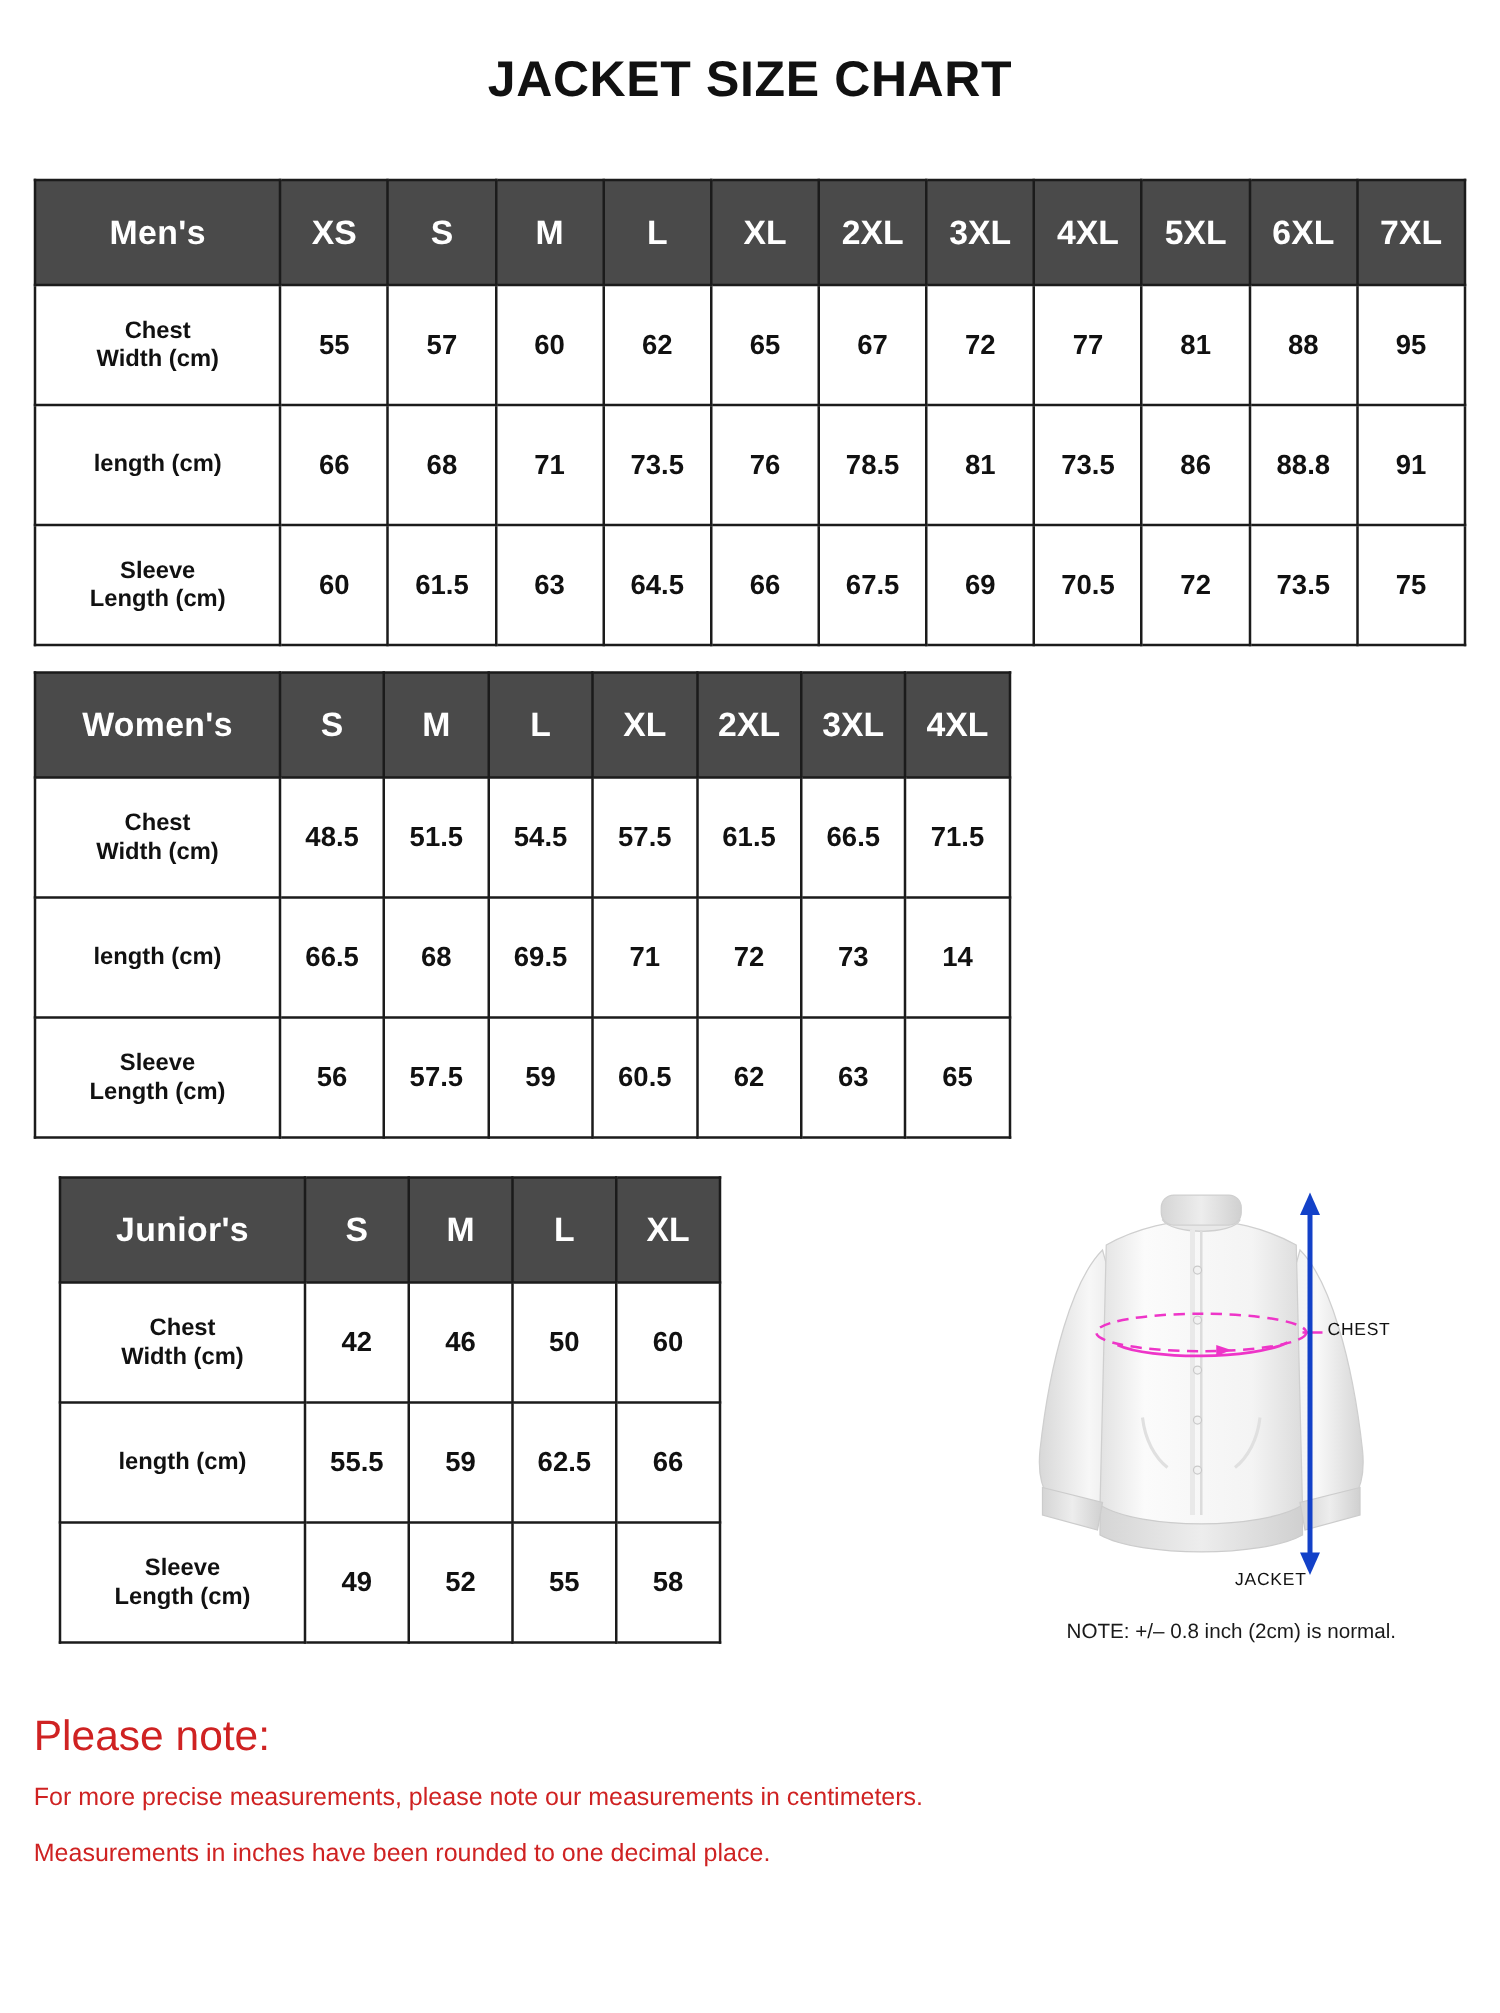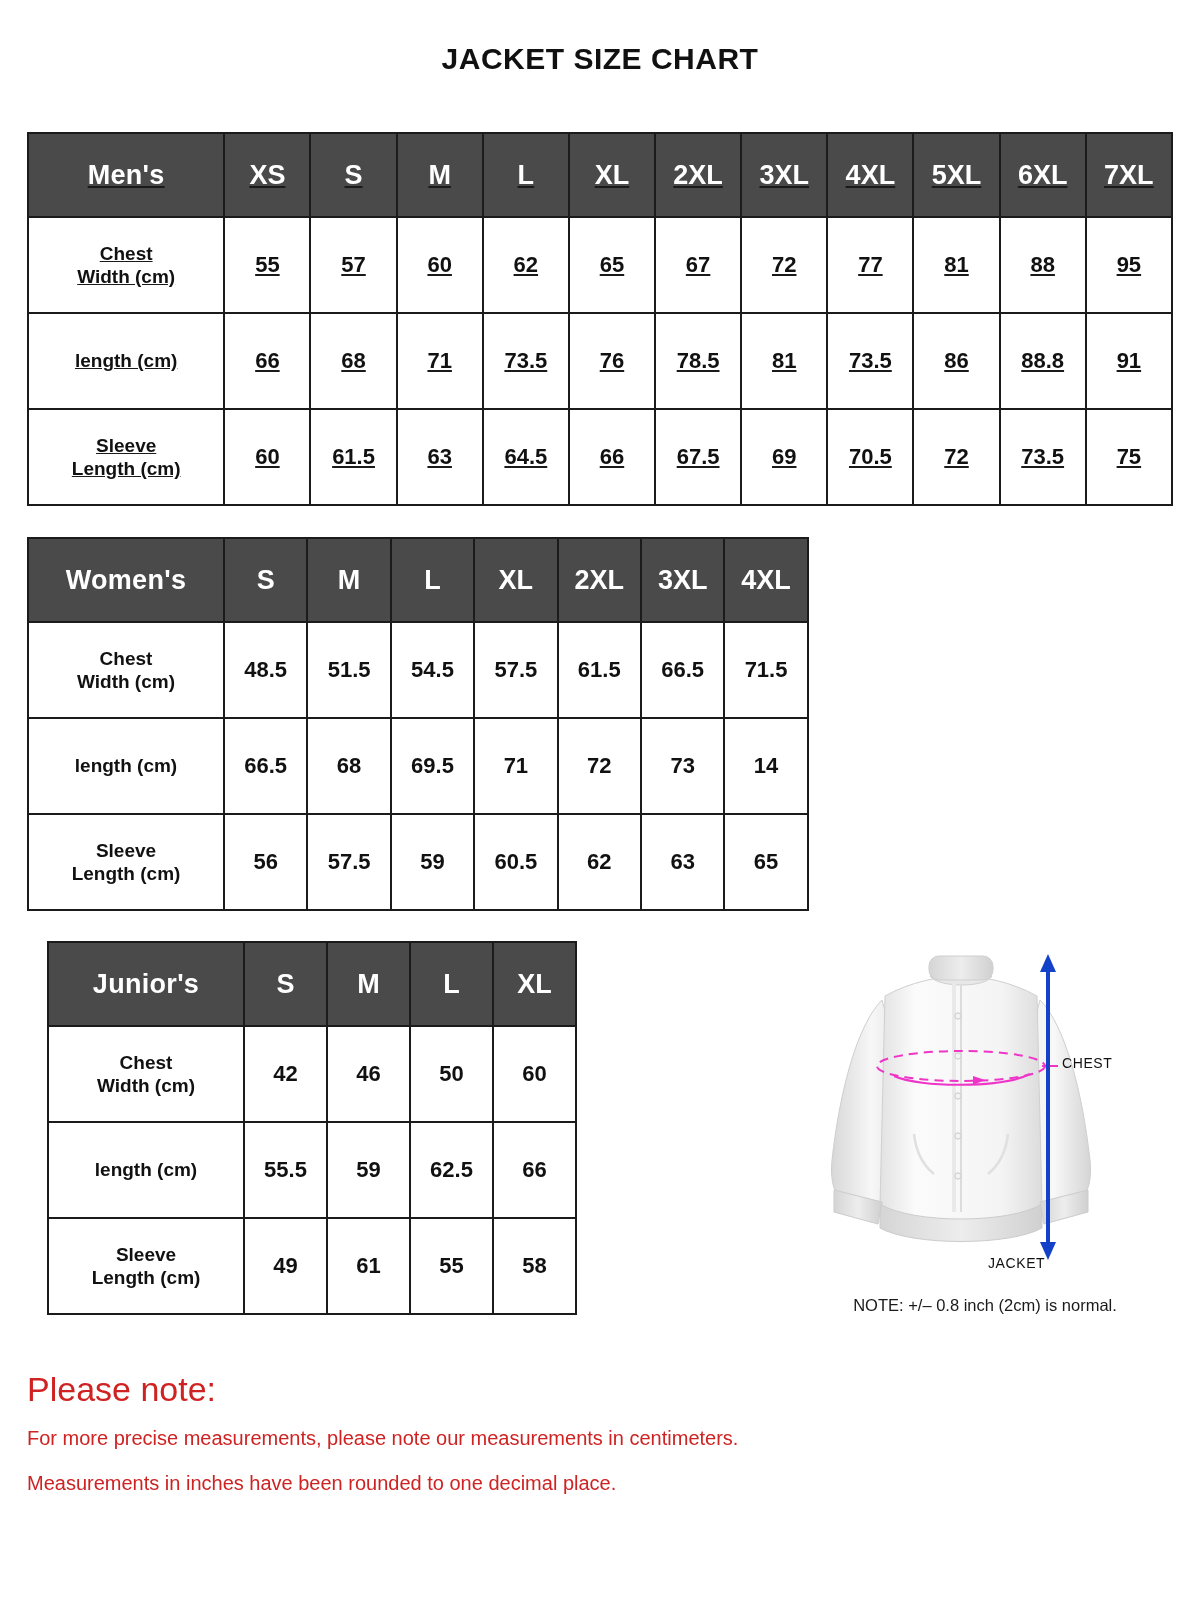--- a/index.html
+++ b/index.html
@@ -17,7 +17,7 @@
   }
   #title {
     text-align: center;
-    font-size: 30px;
+    font-size: 40px;
     font-weight: bold;
     letter-spacing: 0.5px;
     color: #111;

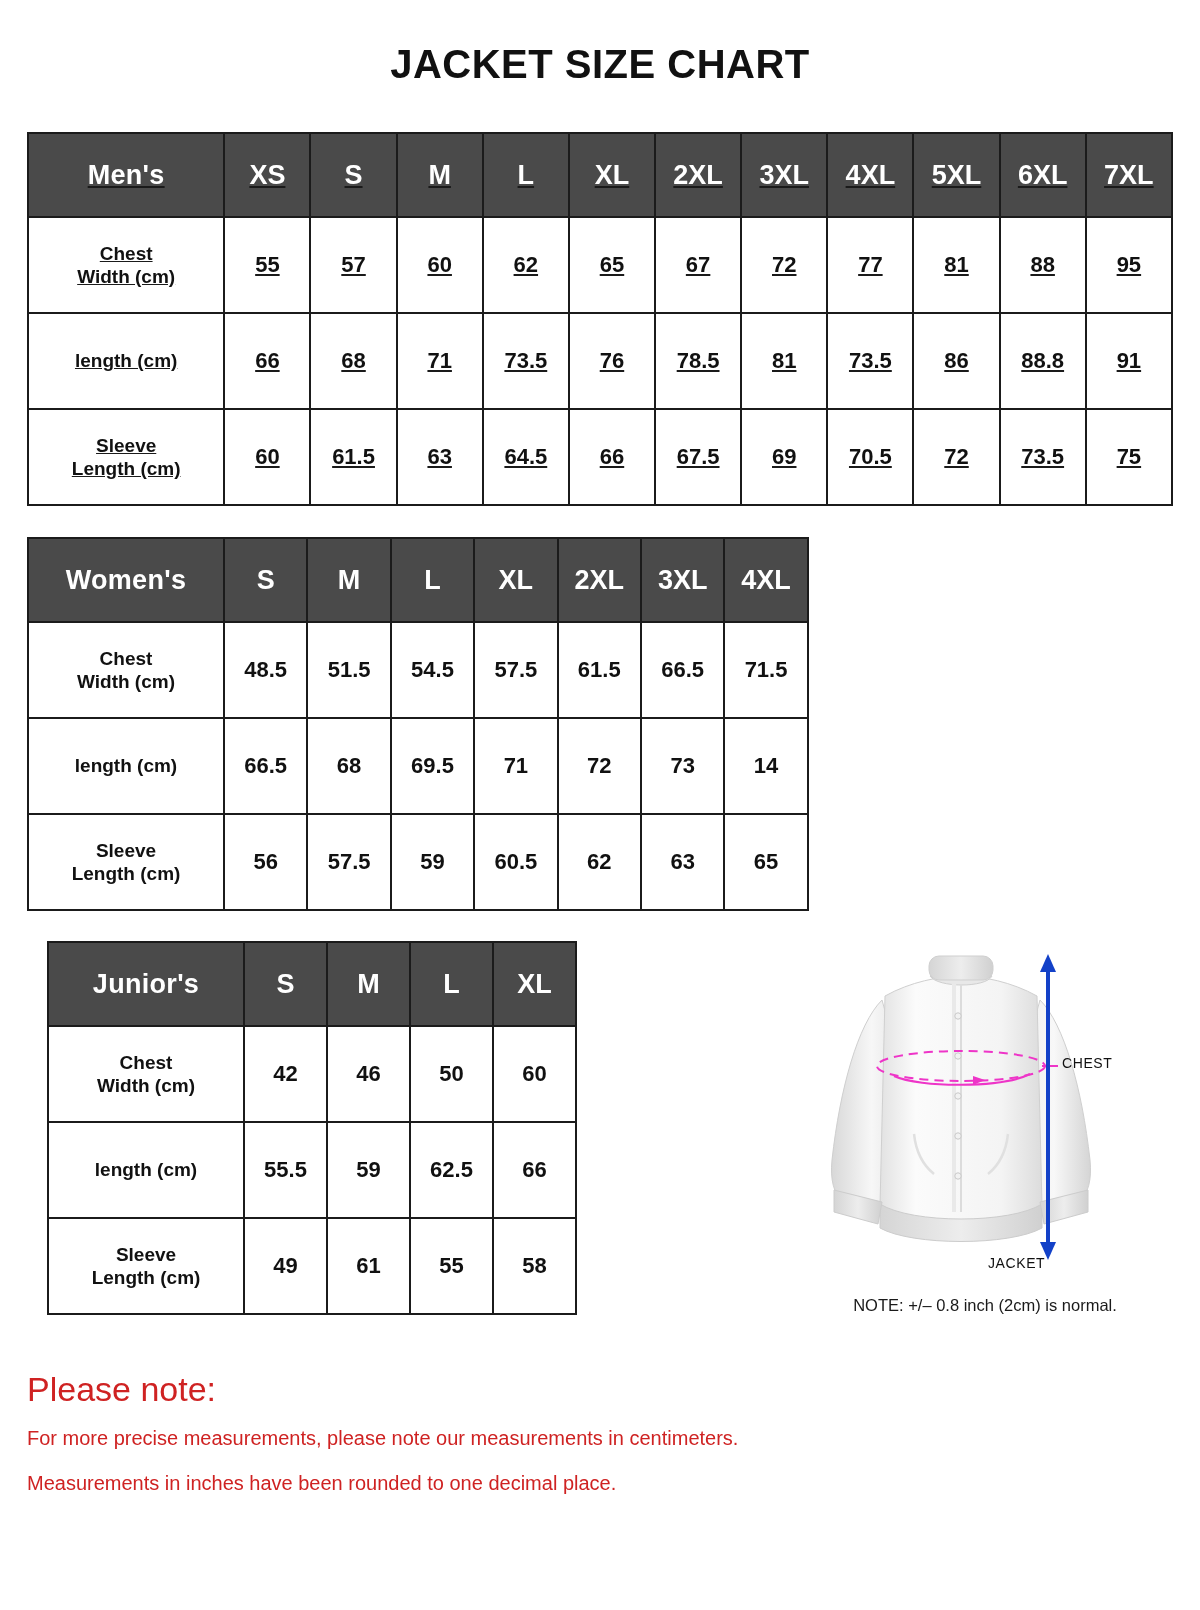--- a/index.html
+++ b/index.html
@@ -60,7 +60,7 @@
 
   
   .tbl-wrap { position: absolute; }
-  #mens-wrap  { left: 27px;  top: 132px; text-decoration: underline; }
+  #mens-wrap  { left: 27px;  top: 143px; }
   #womens-wrap{ left: 27px;  top: 537px; }
   #juniors-wrap{ left: 27px; top: 941px; padding-left: 20px; }
 

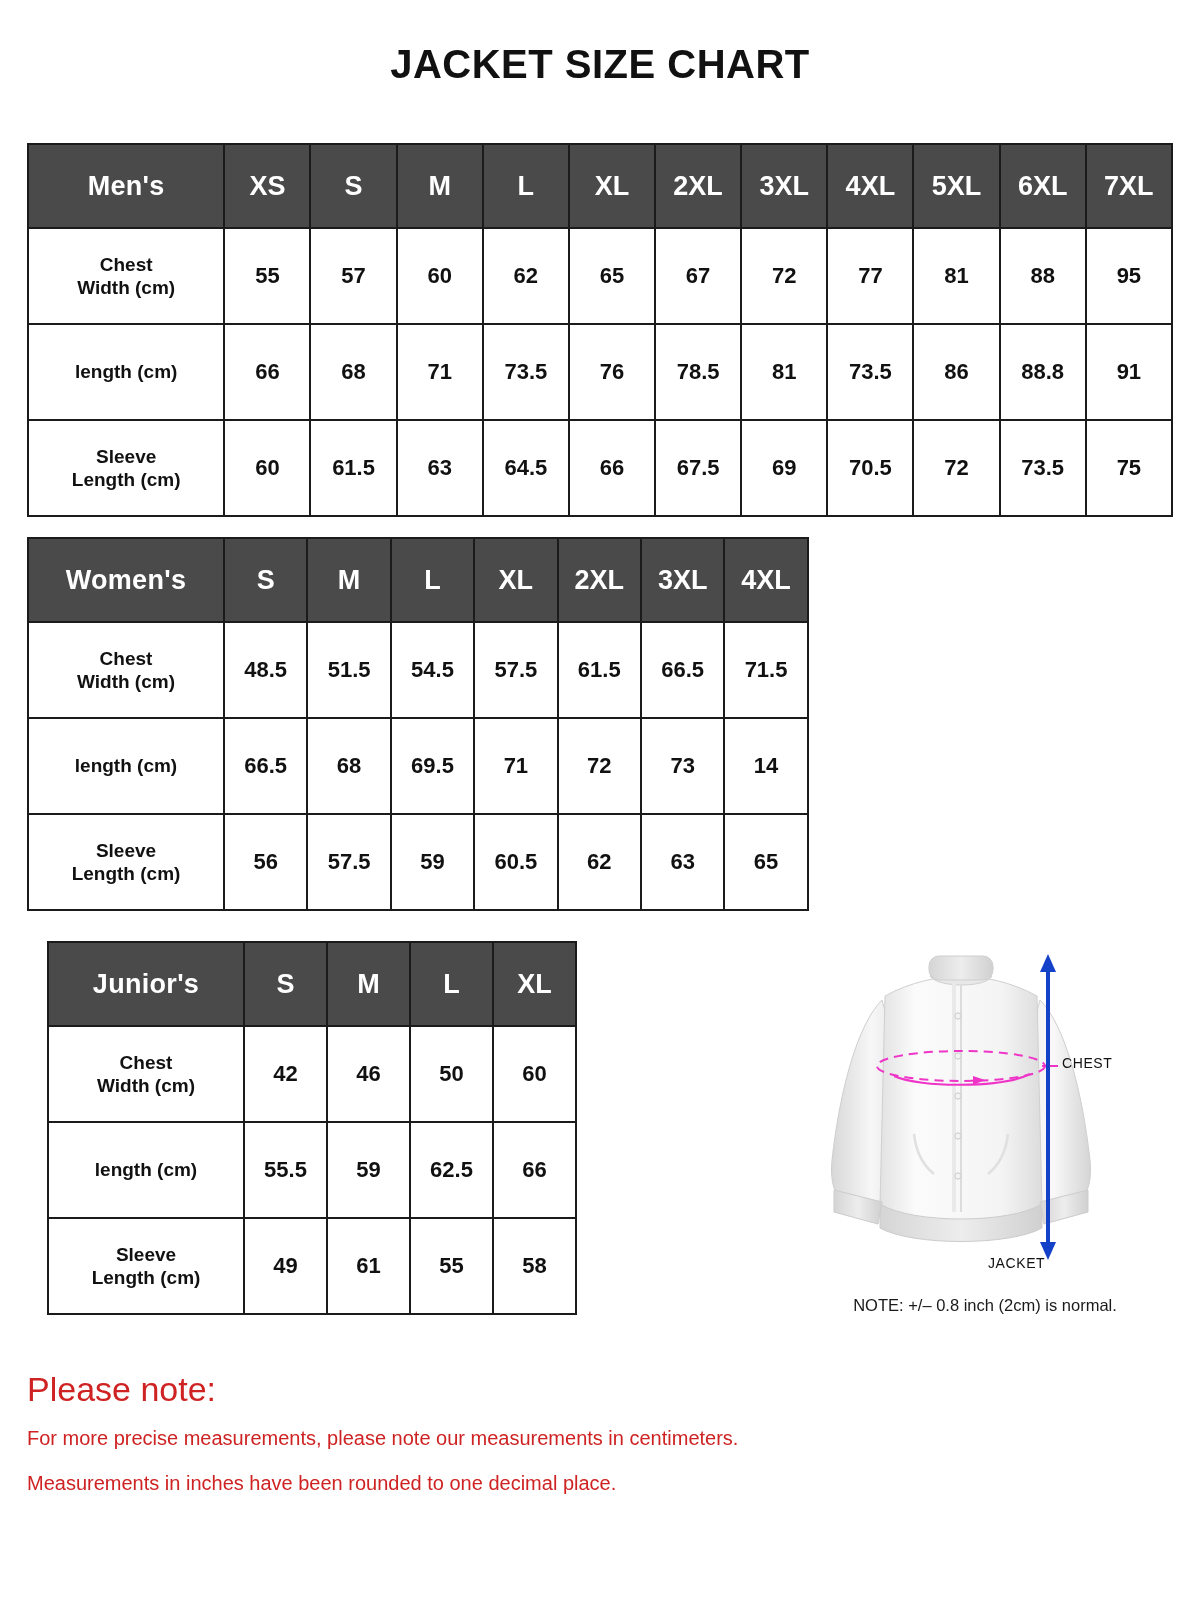--- a/index.html
+++ b/index.html
@@ -336,7 +336,7 @@
             <span>Length (cm)</span>
           </td>
           <td class="cell-val">49</td>
-          <td class="cell-val">61</td>
+          <td class="cell-val">52</td>
           <td class="cell-val">55</td>
           <td class="cell-val">58</td>
         </tr>

